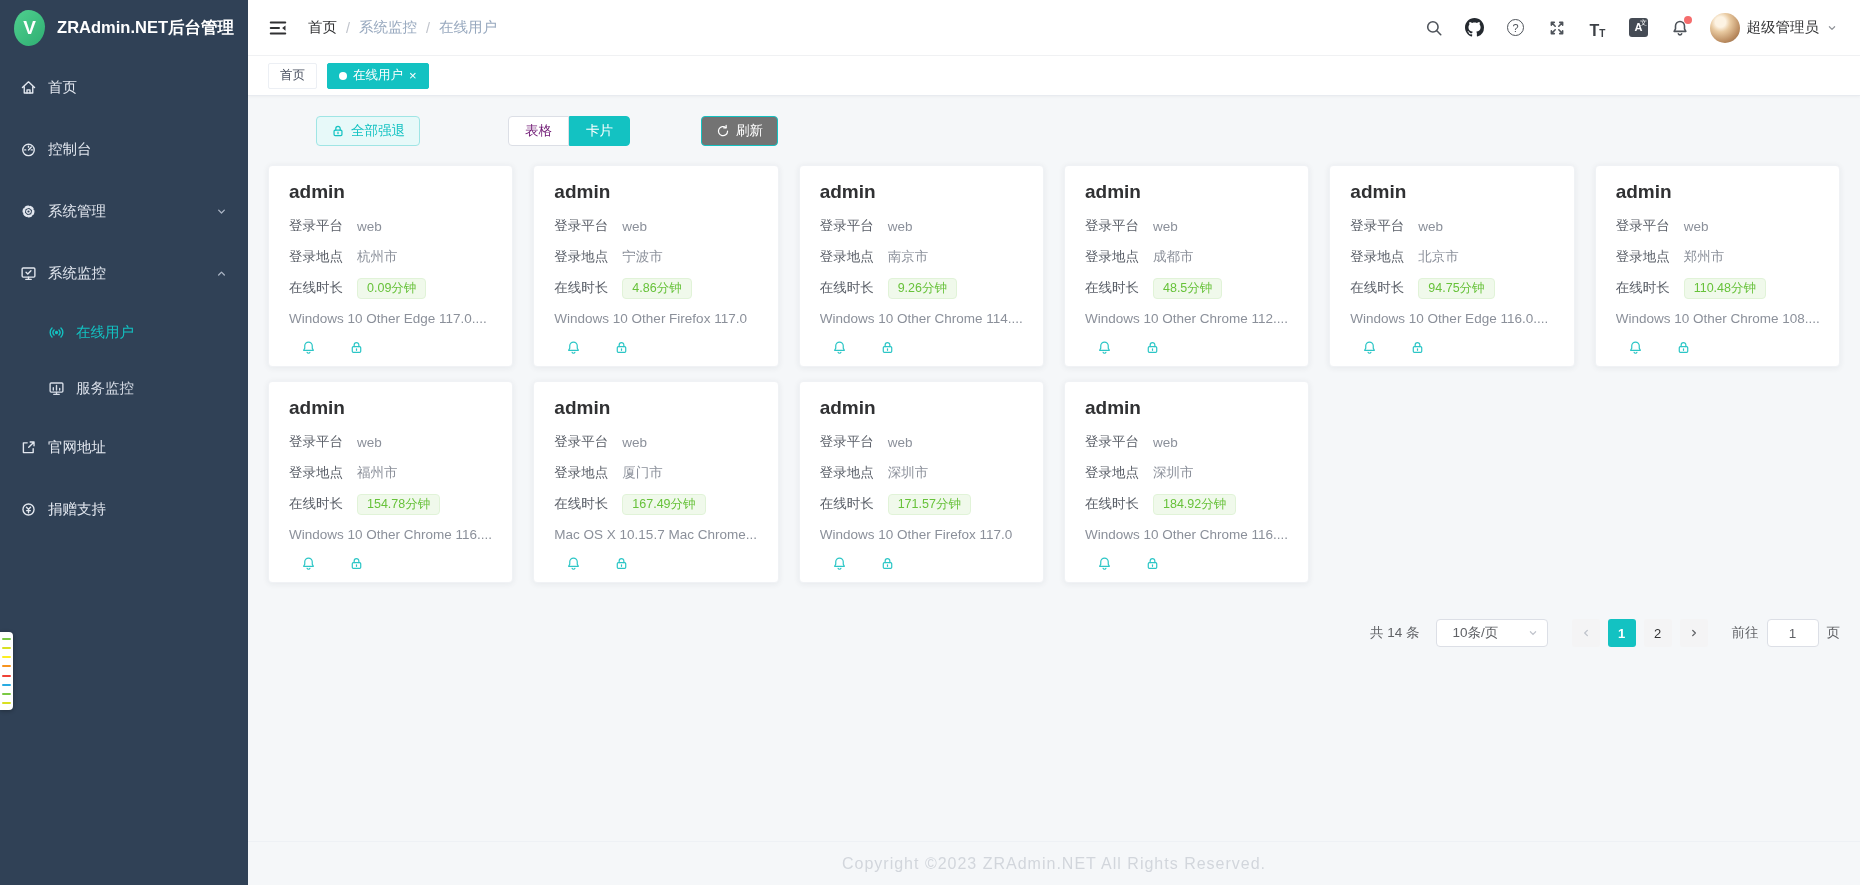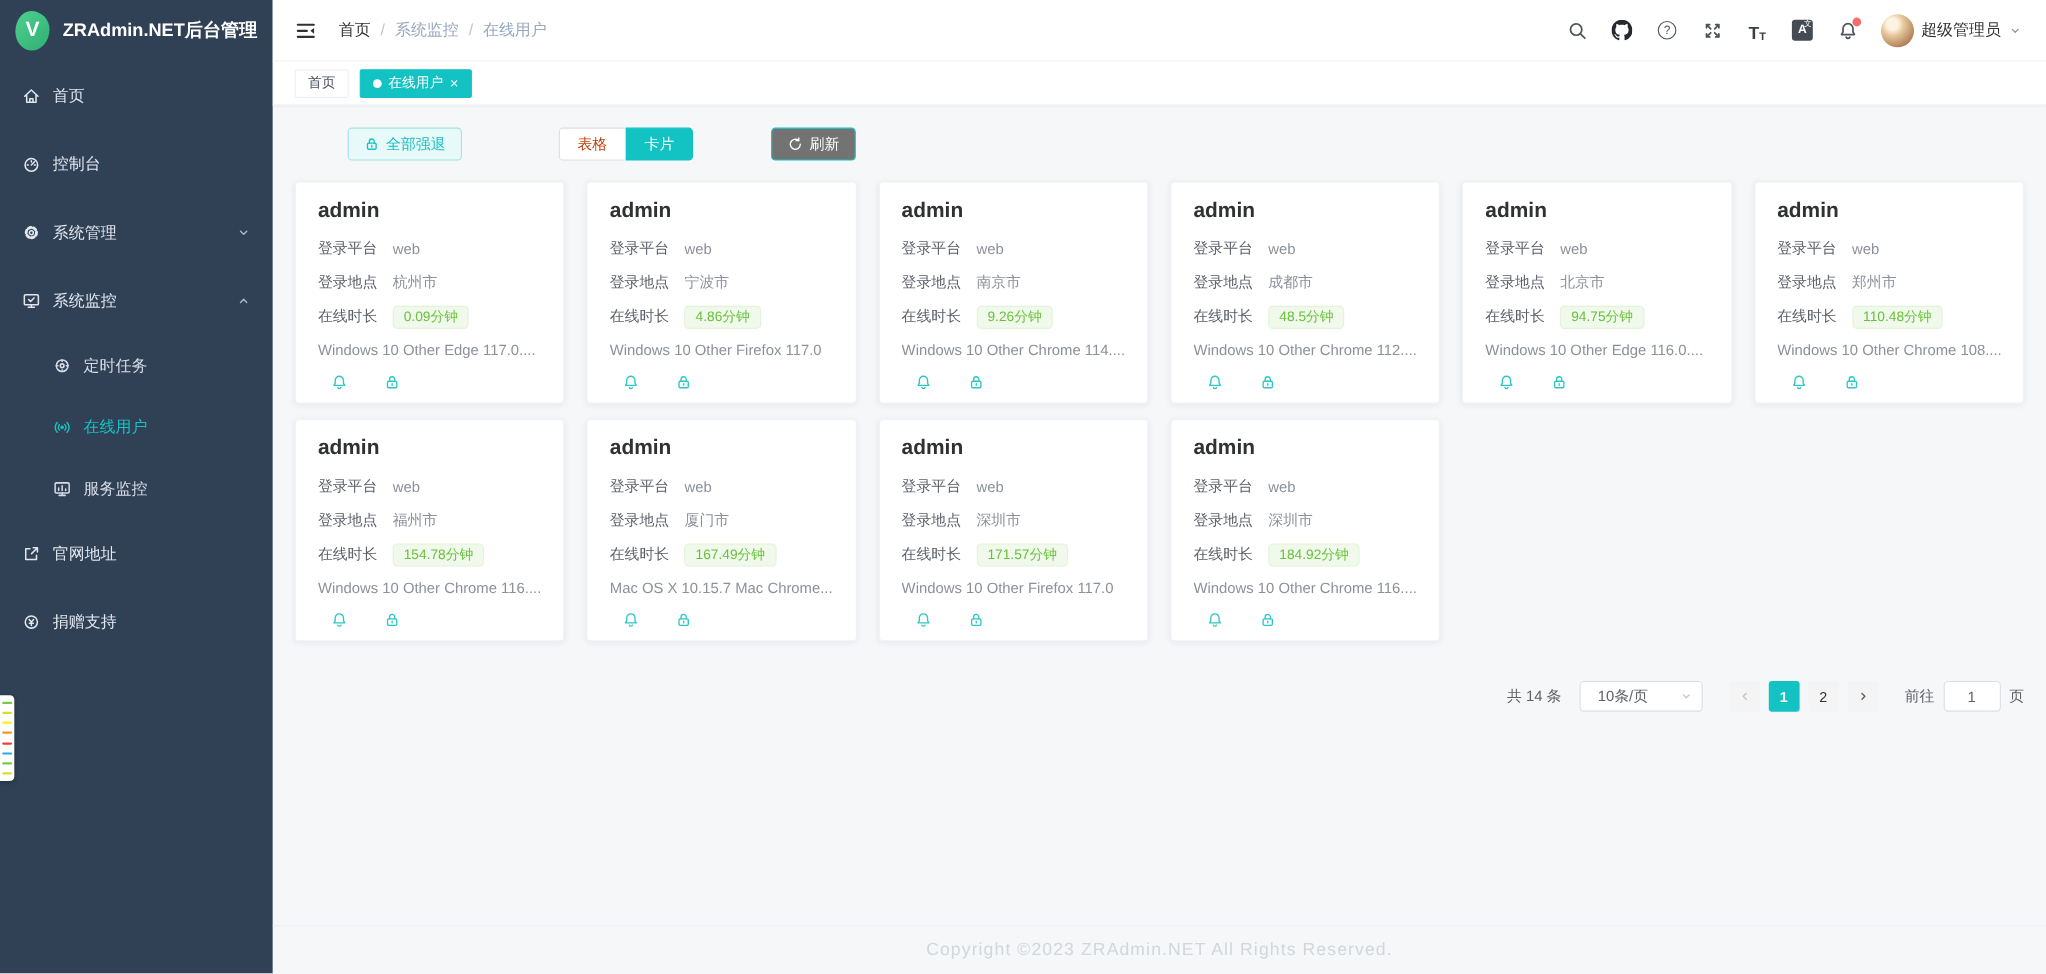--- a/index.html
+++ b/index.html
@@ -64,7 +64,7 @@
   .btn-ghost{background:#e7f9f9;border-color:#9fe5e5;color:#13c2c2;}
   .seg{display:flex;margin-left:88px;}
   .seg .sb{height:30px;display:flex;align-items:center;padding:0 16px;font-size:13.5px;cursor:pointer;}
-  .sb-plain{background:#fff;border:1px solid #dcdfe6;border-radius:4px 0 0 4px;color:#c2410c;}
+  .sb-plain{background:#fff;border:1px solid #dcdfe6;border-radius:4px 0 0 4px;color:#701a75;}
   .sb-on{background:#13c2c2;border:1px solid #13c2c2;border-radius:0 4px 4px 0;color:#fff;}
   .btn-solid{background:#737373;border-color:#13c2c2;color:#fff;margin-left:71px;}
   .bsvg{width:14px;height:14px;stroke:currentColor;fill:none;stroke-width:1.4;stroke-linecap:round;stroke-linejoin:round;}

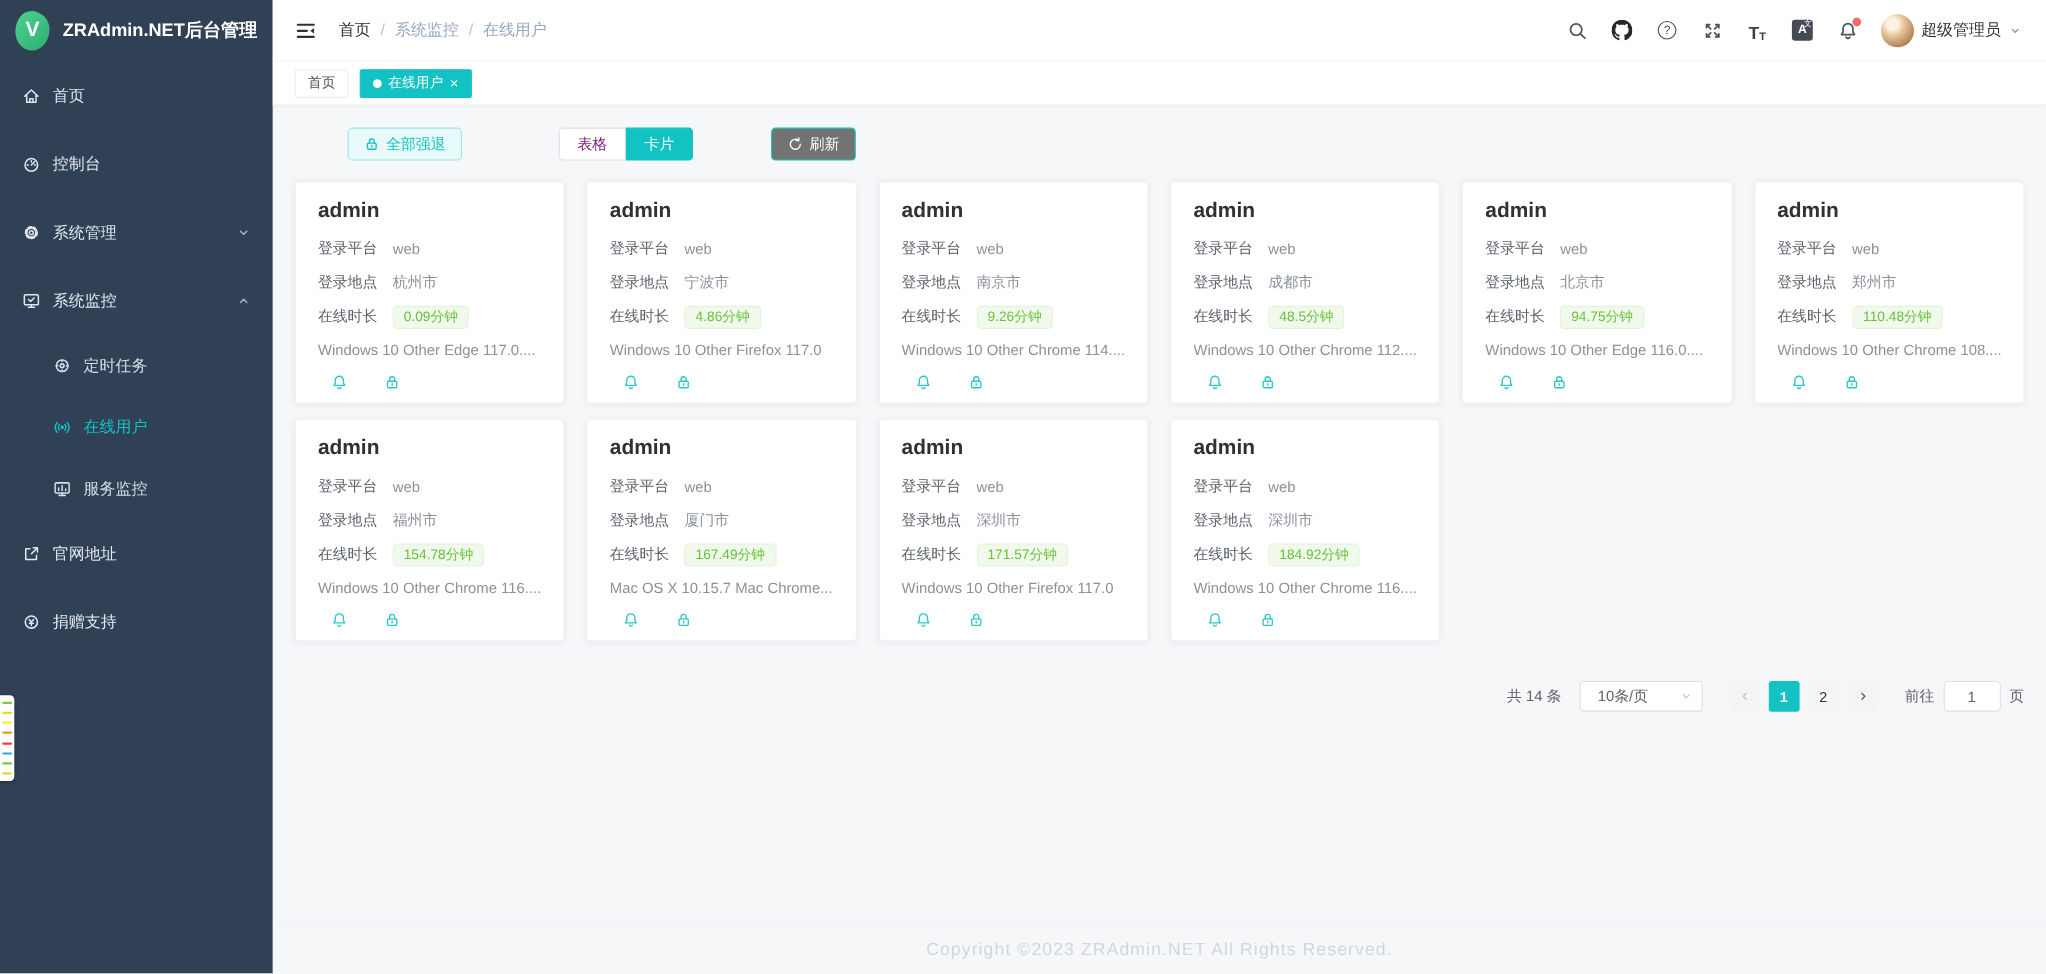--- a/index.html
+++ b/index.html
@@ -151,14 +151,6 @@
             <path d="M4.5 9.8 8 6.3l3.5 3.5"></path>
           </svg>
       </div>
-      <div class="s-item s-sub">
-        <svg class="si" viewBox="0 0 16 16">
-            <circle cx="8" cy="8" r="5"></circle>
-            <circle cx="8" cy="8" r="1.6"></circle>
-            <path d="M8 3v1.4M8 11.6V13M3 8h1.4M11.6 8H13"></path>
-          </svg>
-        <span>定时任务</span>
-      </div>
       <div class="s-item s-sub s-active">
         <svg class="si" viewBox="0 0 16 16">
             <circle cx="8" cy="8" r="0.9" fill="currentColor"></circle>

